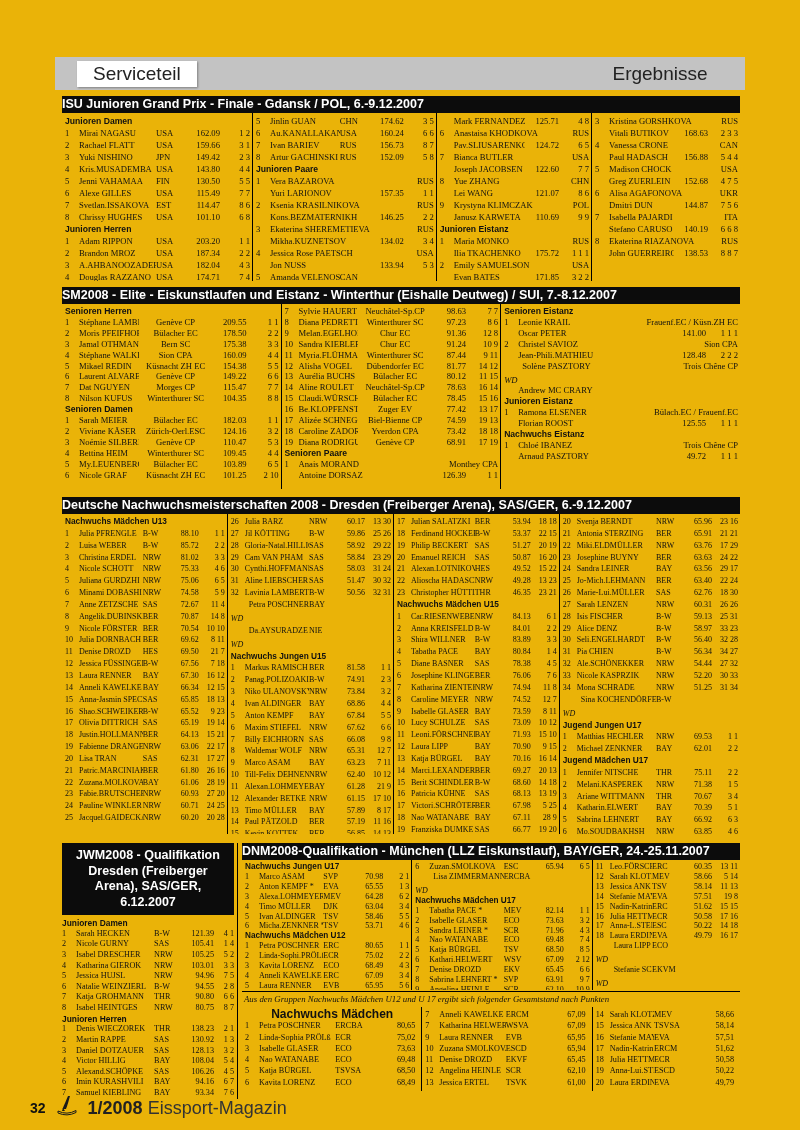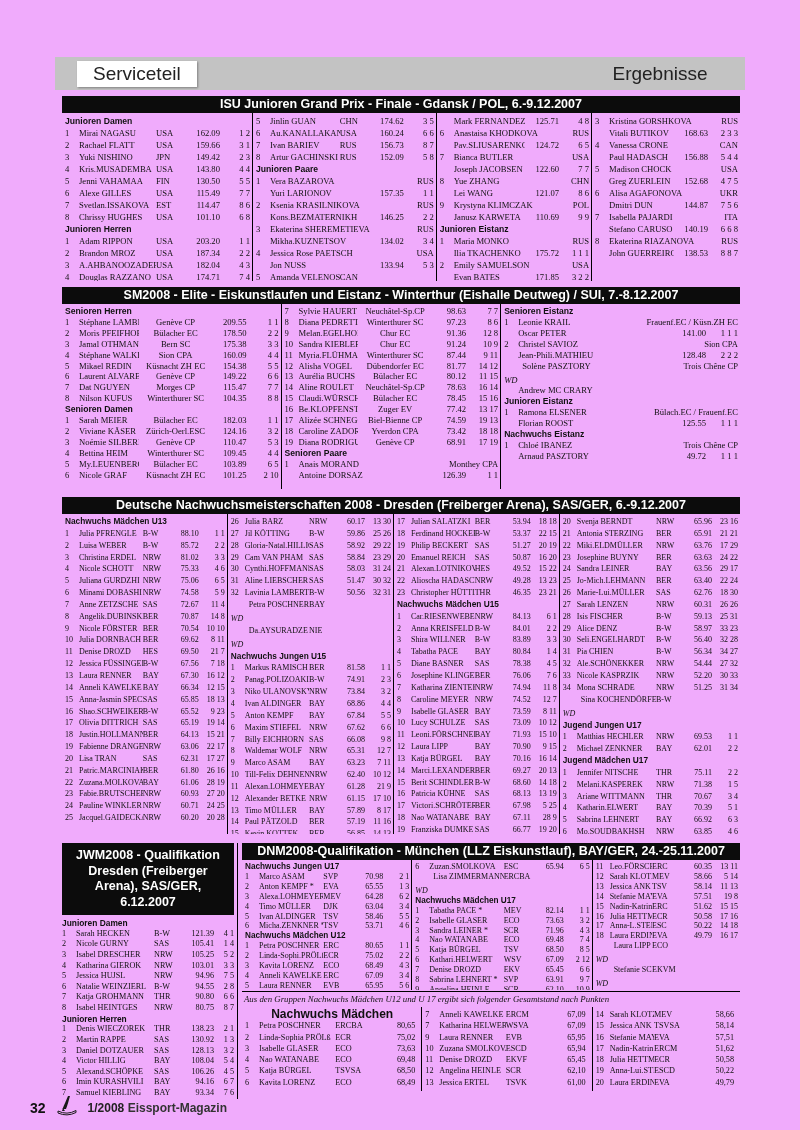--- a/index.html
+++ b/index.html
@@ -3,7 +3,7 @@
 <meta charset="utf-8">
 <style>
   html,body{margin:0;padding:0;background:#d8d8d8;}
-  .page{position:relative;width:800px;height:1130px;margin:0 auto;background:#f0abfc;overflow:hidden;
+  .page{position:relative;width:800px;height:1130px;margin:0 auto;background:#eab308;overflow:hidden;
         font-family:"Liberation Sans",sans-serif;color:#111;}
   
   .band{position:absolute;left:55px;top:57px;width:690px;height:33px;background:#c3c3c3;display:flex;align-items:center;}

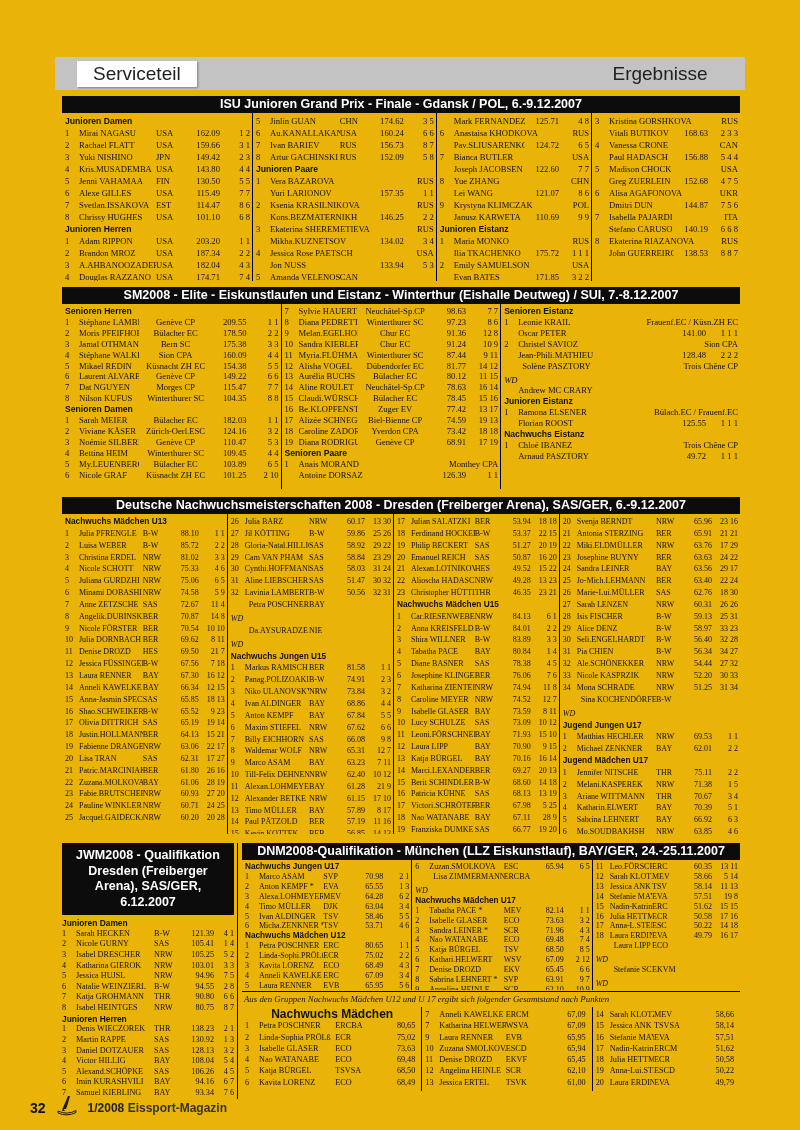--- a/index.html
+++ b/index.html
@@ -11,7 +11,7 @@
   .erg{position:absolute;left:0;width:100%;text-align:center;padding-left:260px;font-size:19px;color:#222;}
   
   .section{position:absolute;left:62px;width:678px;}
-  .bar{background:#0c0c0c;color:#fff;font-weight:bold;font-size:12.5px;line-height:17px;text-align:center;}
+  .bar{background:#0c0c0c;color:#fff;font-weight:bold;font-size:12.5px;line-height:17px;}
   .cols{display:flex;align-items:stretch;overflow:hidden;}
   .col{overflow:hidden;padding:2px 2px 0 3px;min-width:0;}
   .col + .col{border-left:1px solid #000;}

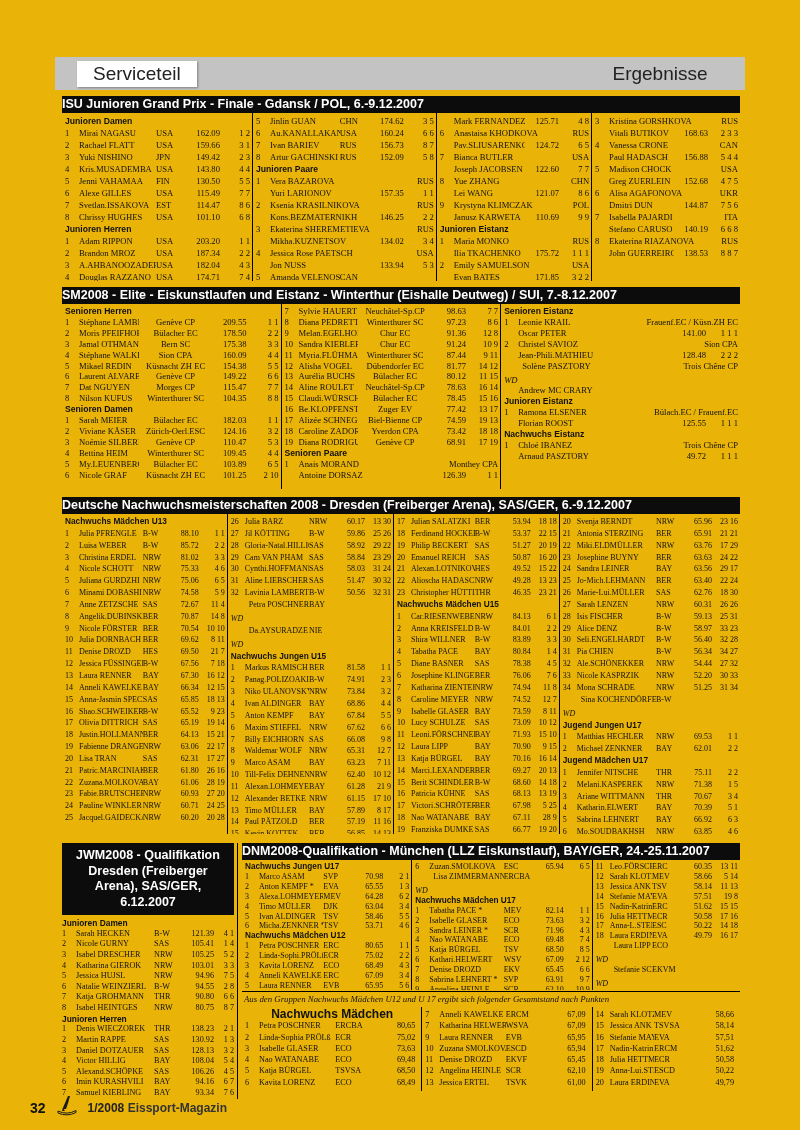--- a/index.html
+++ b/index.html
@@ -82,7 +82,7 @@
   
   .footer{position:absolute;left:30px;top:1096px;display:flex;align-items:center;gap:9px;}
   .pgnum{font-weight:bold;font-size:14px;}
-  .mag{font-size:12px;color:#333;font-weight:bold;}
+  .mag{font-size:18px;color:#333;}
   .mag b{color:#222;}
   .logo{display:inline-block;}
 </style>

